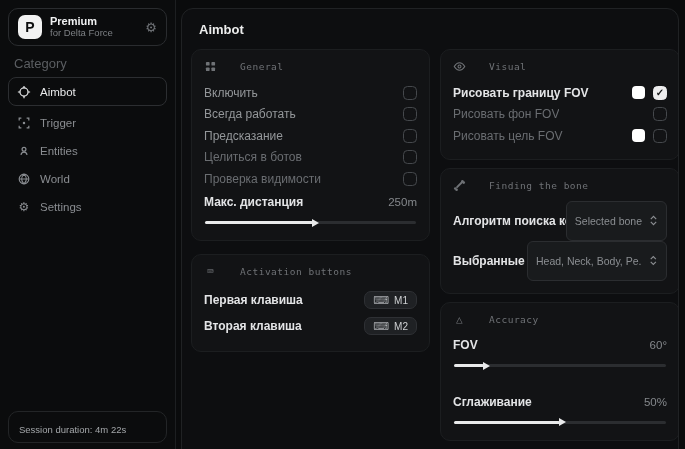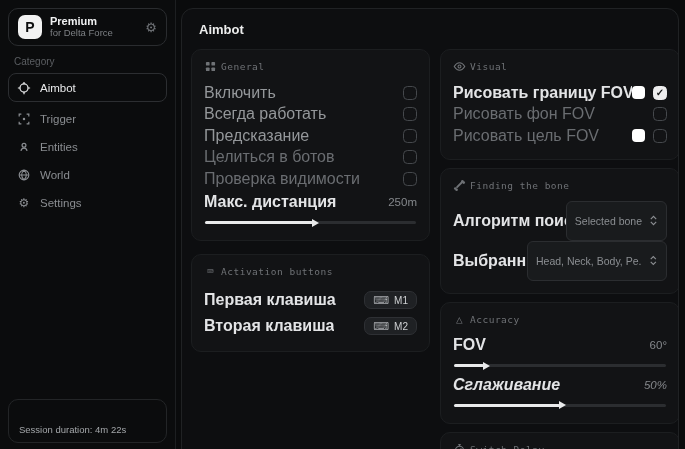--- a/index.html
+++ b/index.html
@@ -32,7 +32,7 @@
   .logo-title { font-size:11px; font-weight:bold; color:#f0f1f2; }
   .logo-sub { font-size:9.5px; color:#7d8084; }
   .logo-gear { color:#6f7276; font-size:13px; cursor:pointer; }
-  .cat-label { margin:10px 14px 6px; font-size:10px; color:#5b5e62; }
+  .cat-label { margin:10px 14px 6px; font-size:13px; color:#5b5e62; }
   .nav { padding:0 8px; display:flex; flex-direction:column; }
   .nav-item {
     display:flex; align-items:center; gap:9px;

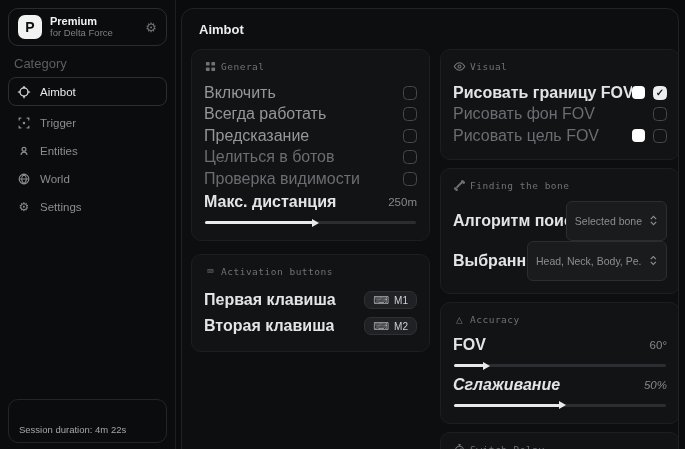--- a/index.html
+++ b/index.html
@@ -65,7 +65,7 @@
     padding:10px 12px 12px;
   }
   .sec-head {
-    display:flex; align-items:center; gap:4px;
+    display:flex; align-items:center; gap:23px;
     font-family:"DejaVu Sans Mono", monospace;
     font-size:9.5px; letter-spacing:0.5px; color:#6f7276;
     margin-bottom:9px;

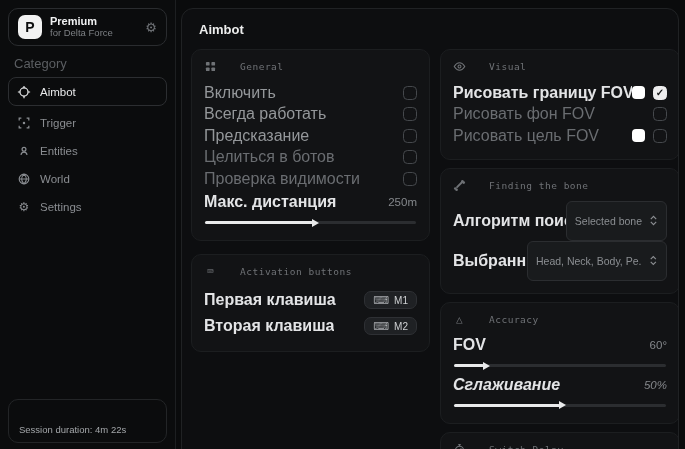--- a/index.html
+++ b/index.html
@@ -75,7 +75,7 @@
     display:flex; align-items:center; justify-content:space-between;
     min-height:21.5px;
   }
-  .row-lbl { font-size:16px; color:#94979a; white-space:nowrap; overflow:hidden; }
+  .row-lbl { font-size:12px; color:#94979a; white-space:nowrap; overflow:hidden; }
   .row-lbl.bright { color:#e3e4e6; font-weight:bold; }
   .row-lbl.dim { color:#6a6d71; }
   .row-val { font-size:11.5px; color:#85888c; flex:none; margin-left:8px; }

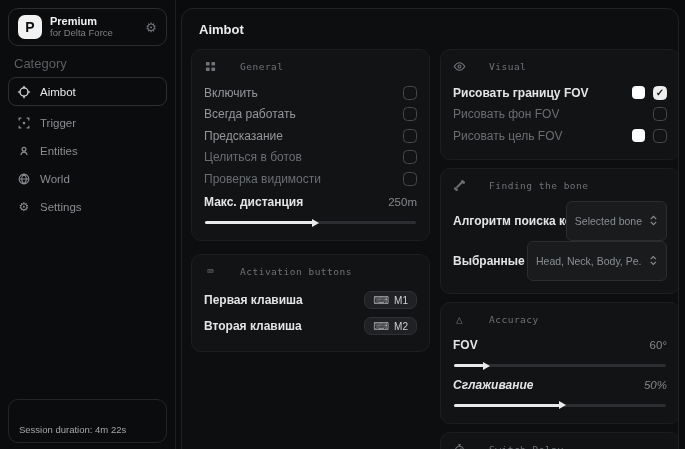--- a/index.html
+++ b/index.html
@@ -332,7 +332,7 @@
         <div class="slider">
           <div class="fill" style="width: 14%;"></div>
         </div>
-        <div class="row" style="margin-top:7px;font-style:italic;">
+        <div class="row" style="margin-top:24px;">
           <span class="row-lbl bright">Сглаживание</span>
           <span class="row-val">50%</span>
         </div>

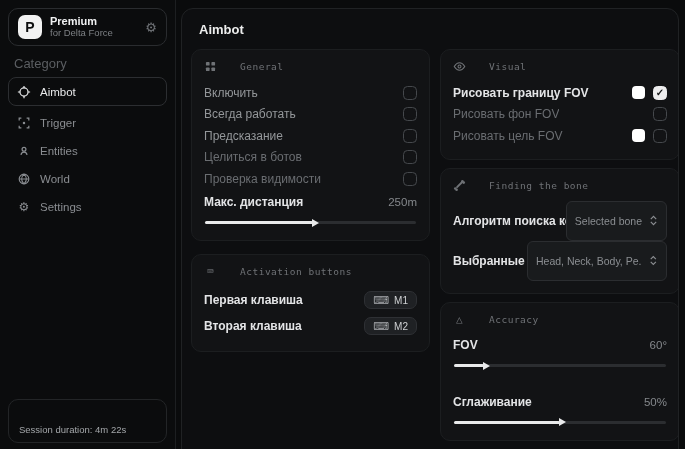--- a/index.html
+++ b/index.html
@@ -45,7 +45,7 @@
   }
   .nav-item .ic { width:14px; height:14px; flex:none; display:flex; align-items:center; justify-content:center; font-size:12px; }
   .session-card {
-    position:absolute; left:8px; right:8px; bottom:6px; height:44px;
+    position:absolute; left:8px; right:8px; bottom:6px; height:32px;
     border:1px solid #232527; border-radius:10px;
     display:flex; align-items:flex-end; padding:0 10px 7px;
     font-size:9.5px; color:#a4a7aa;

